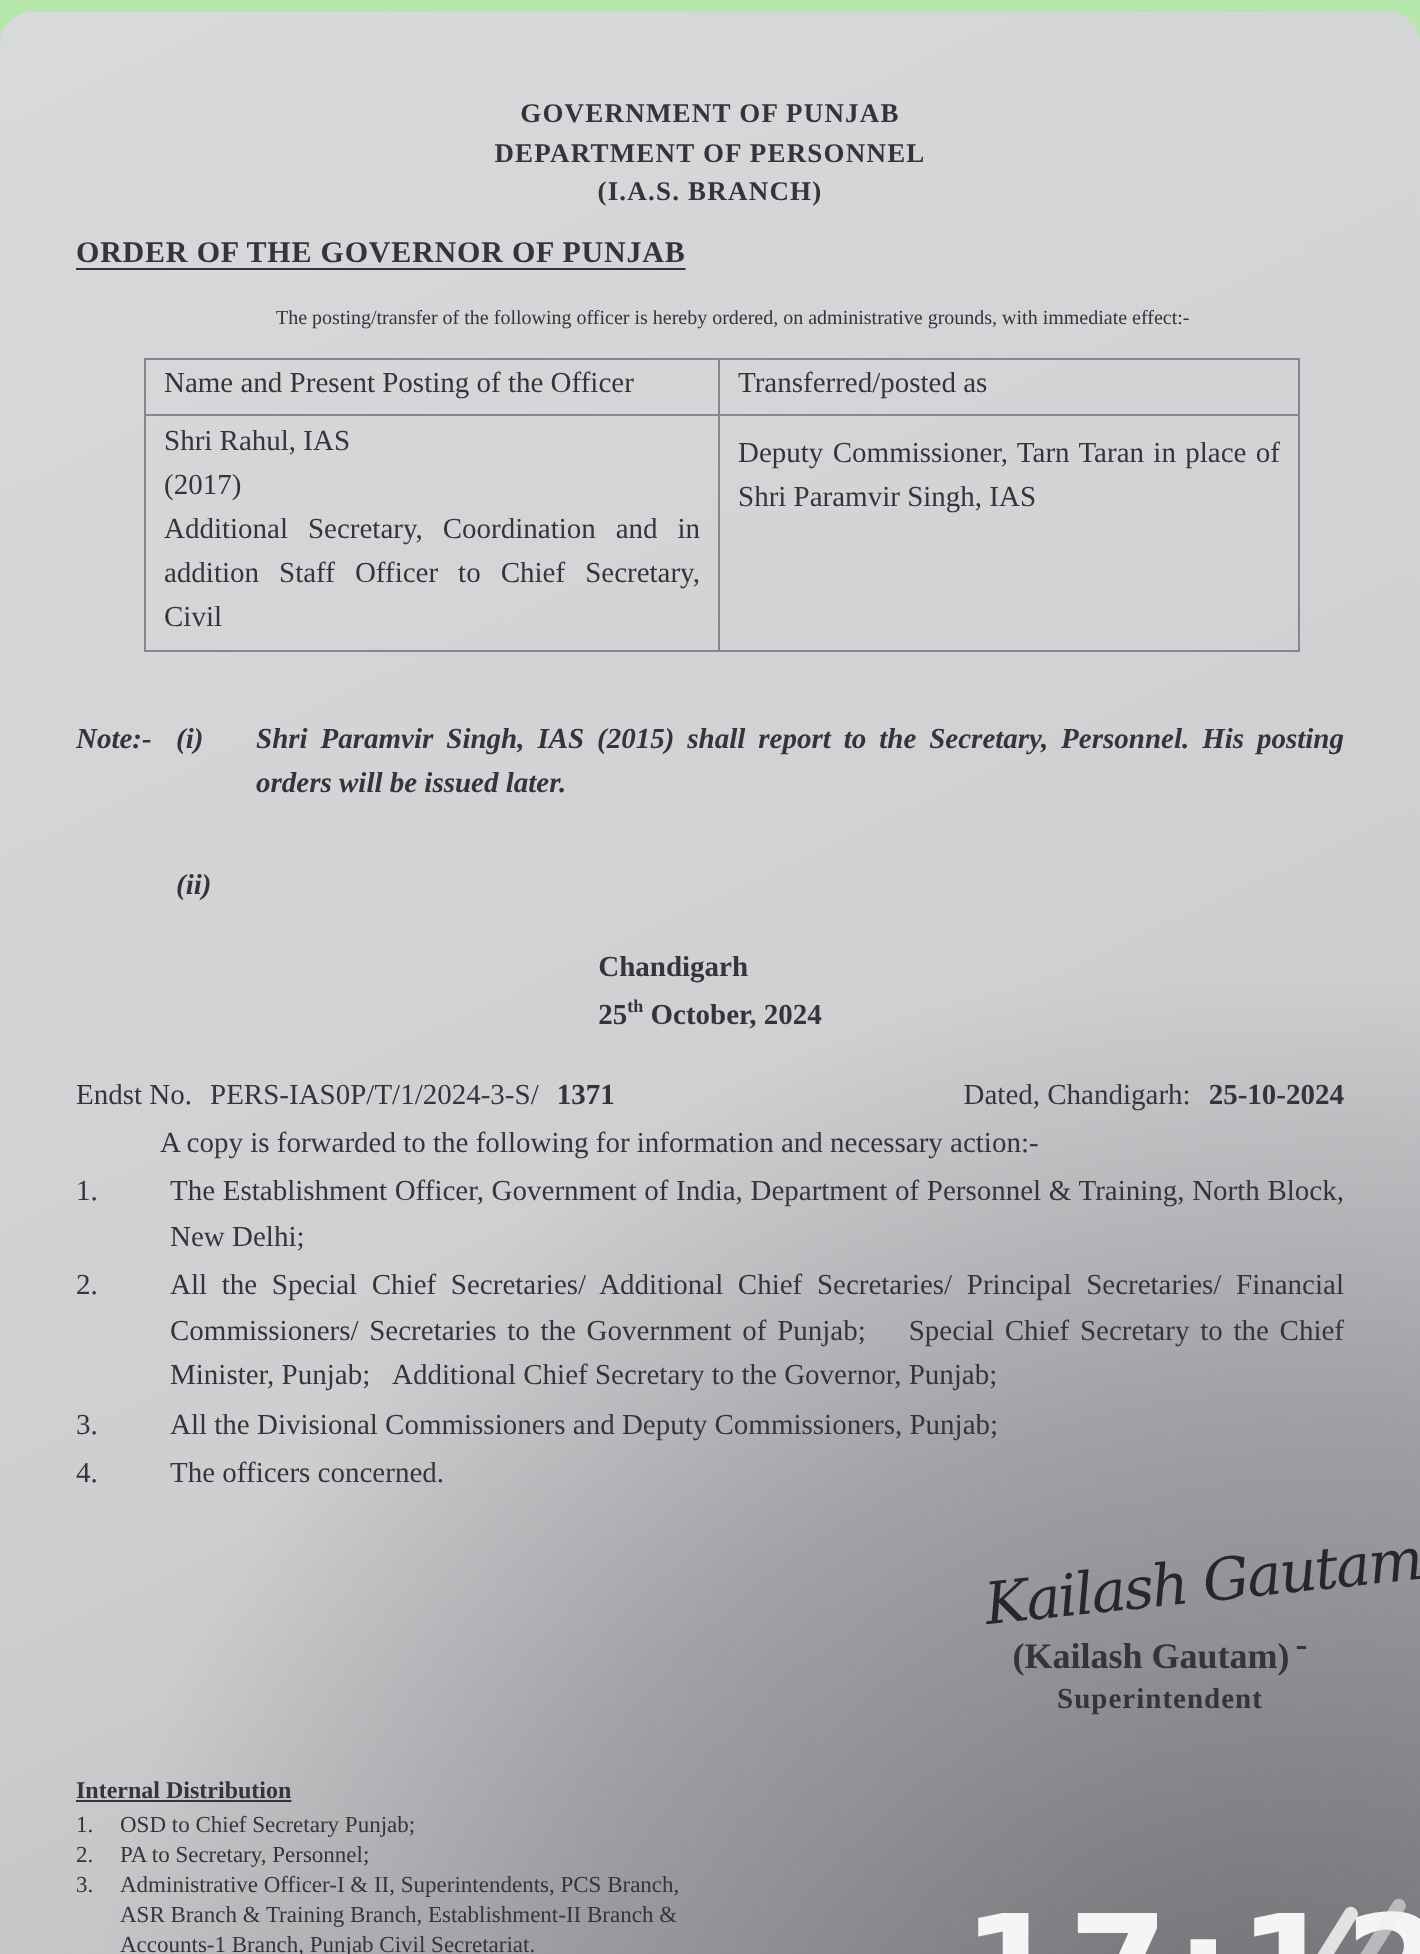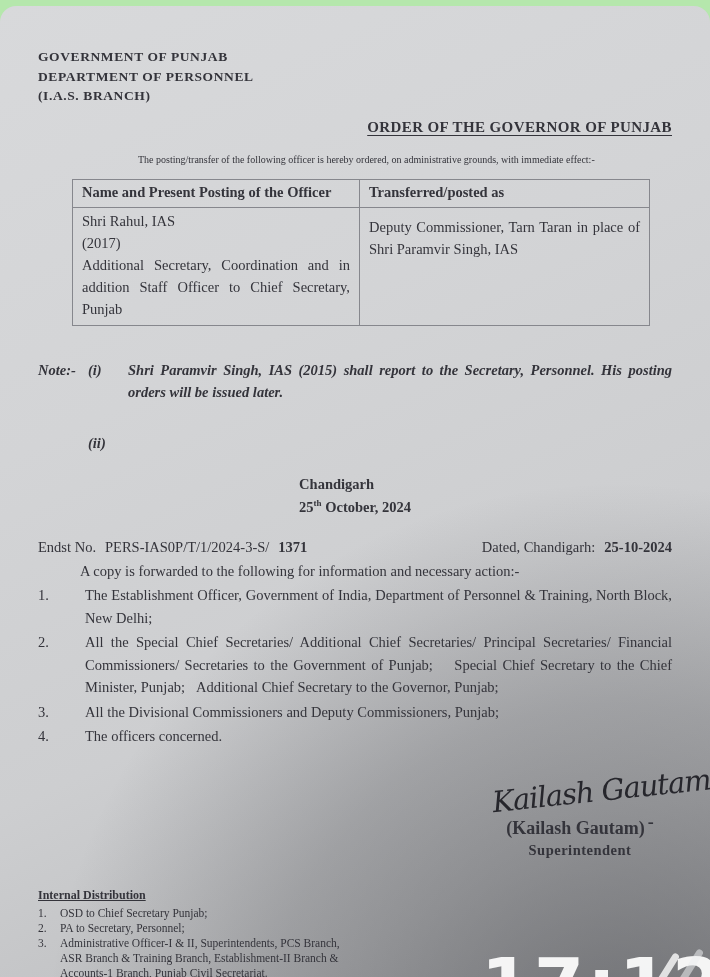--- a/index.html
+++ b/index.html
@@ -18,7 +18,7 @@
       linear-gradient(155deg,#d8d9db 0%,#d3d4d6 35%,#cdced0 62%,#bfc0c2 85%,#b0b1b3 100%);
   }
   .content{padding:0 38px;}
-  .doc-header{margin-top:41px;font-weight:bold;
+  .doc-header{margin-top:41px;text-align:center;font-weight:bold;
     font-size:13.5px;letter-spacing:.6px;line-height:19.5px;}
   .order-title{margin-top:13px;text-align:right;font-weight:bold;font-size:15px;
     letter-spacing:.4px;text-decoration:underline;text-underline-offset:3px;}

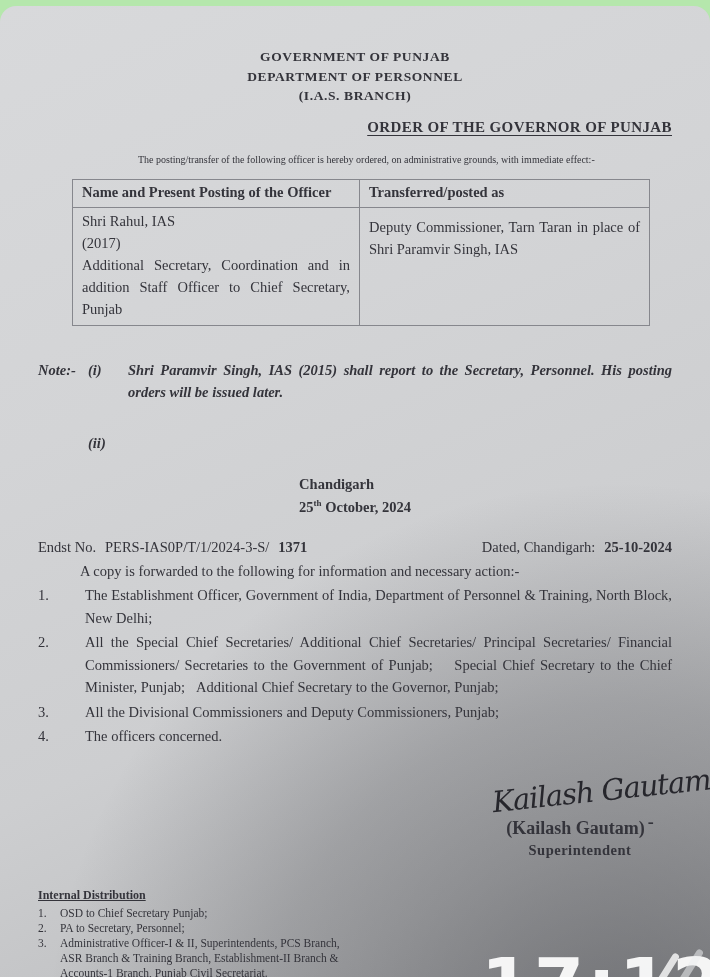--- a/index.html
+++ b/index.html
@@ -20,7 +20,7 @@
   .content{padding:0 38px;}
   .doc-header{margin-top:41px;text-align:center;font-weight:bold;
     font-size:13.5px;letter-spacing:.6px;line-height:19.5px;}
-  .order-title{margin-top:13px;text-align:right;font-weight:bold;font-size:15px;
+  .order-title{margin-top:13px;text-align:left;font-weight:bold;font-size:15px;
     letter-spacing:.4px;text-decoration:underline;text-underline-offset:3px;}
   .intro{margin:10px 0 0;font-size:10px;line-height:28px;text-align:justify;text-indent:100px;}
   .order-table{margin:5px 0 0 34px;width:578px;border-collapse:collapse;font-size:14.5px;}

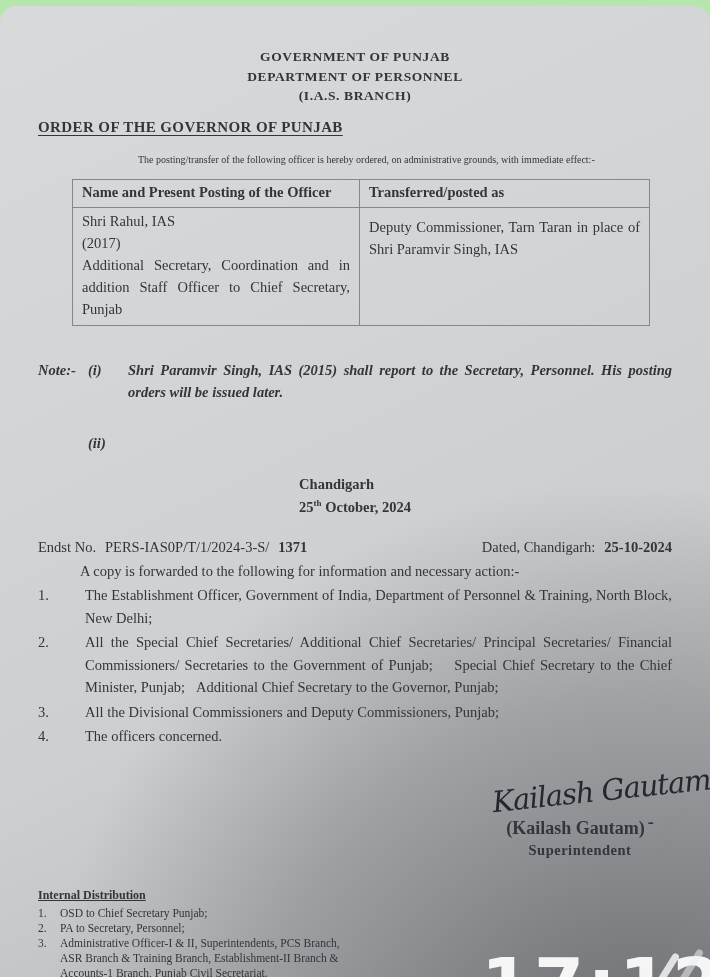--- a/index.html
+++ b/index.html
@@ -25,7 +25,7 @@
   .intro{margin:10px 0 0;font-size:10px;line-height:28px;text-align:justify;text-indent:100px;}
   .order-table{margin:5px 0 0 34px;width:578px;border-collapse:collapse;font-size:14.5px;}
   .order-table th,.order-table td{border:1.3px solid #86878d;padding:2px 9px 5px 9px;vertical-align:top;}
-  .order-table th{font-weight:bold;text-align:justify;line-height:20px;}
+  .order-table th{font-weight:normal;text-align:justify;line-height:20px;}
   .order-table th:first-child{width:268px;}
   .order-table td{line-height:22px;}
   .order-table td:last-child .just{padding-top:6px;}

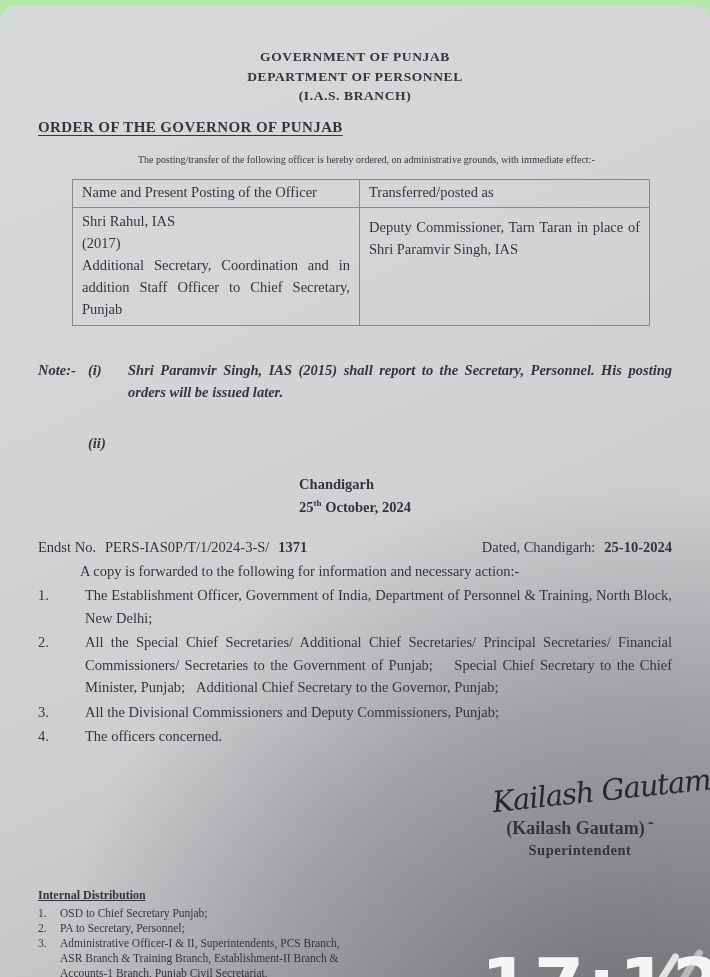--- a/index.html
+++ b/index.html
@@ -90,7 +90,7 @@
           <td>
             <div>Shri Rahul, IAS</div>
             <div>(2017)</div>
-            <div class="just">Additional Secretary, Coordination and in addition Staff Officer to Chief Secretary, Punjab</div>
+            <div class="just">Additional Secretary, Coordination and in addition Staff Officer to Chief Secretary, Civil</div>
           </td>
           <td>
             <div class="just">Deputy Commissioner, Tarn Taran in place of Shri Paramvir Singh, IAS</div>

